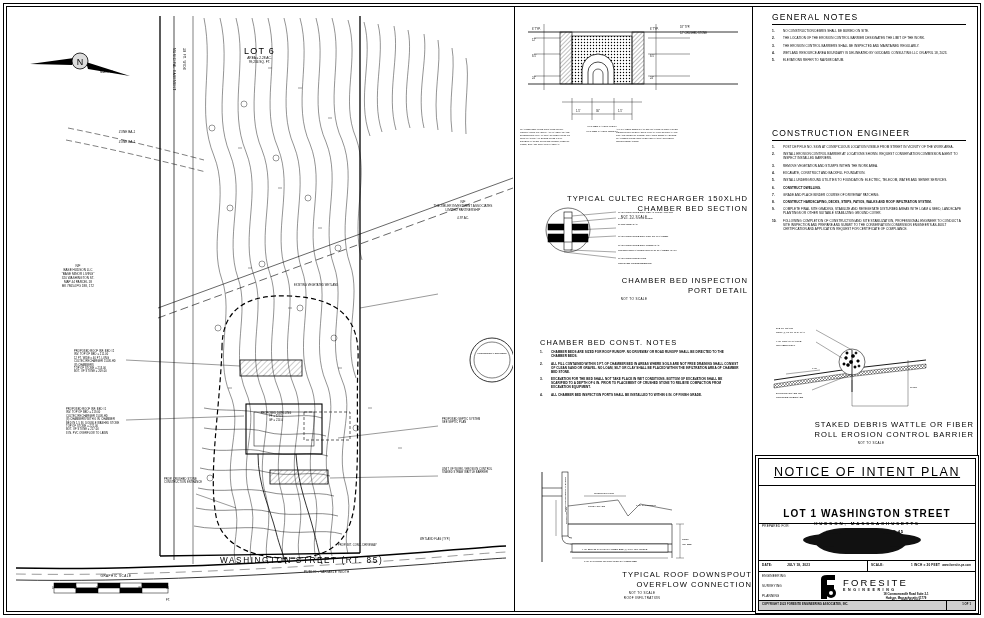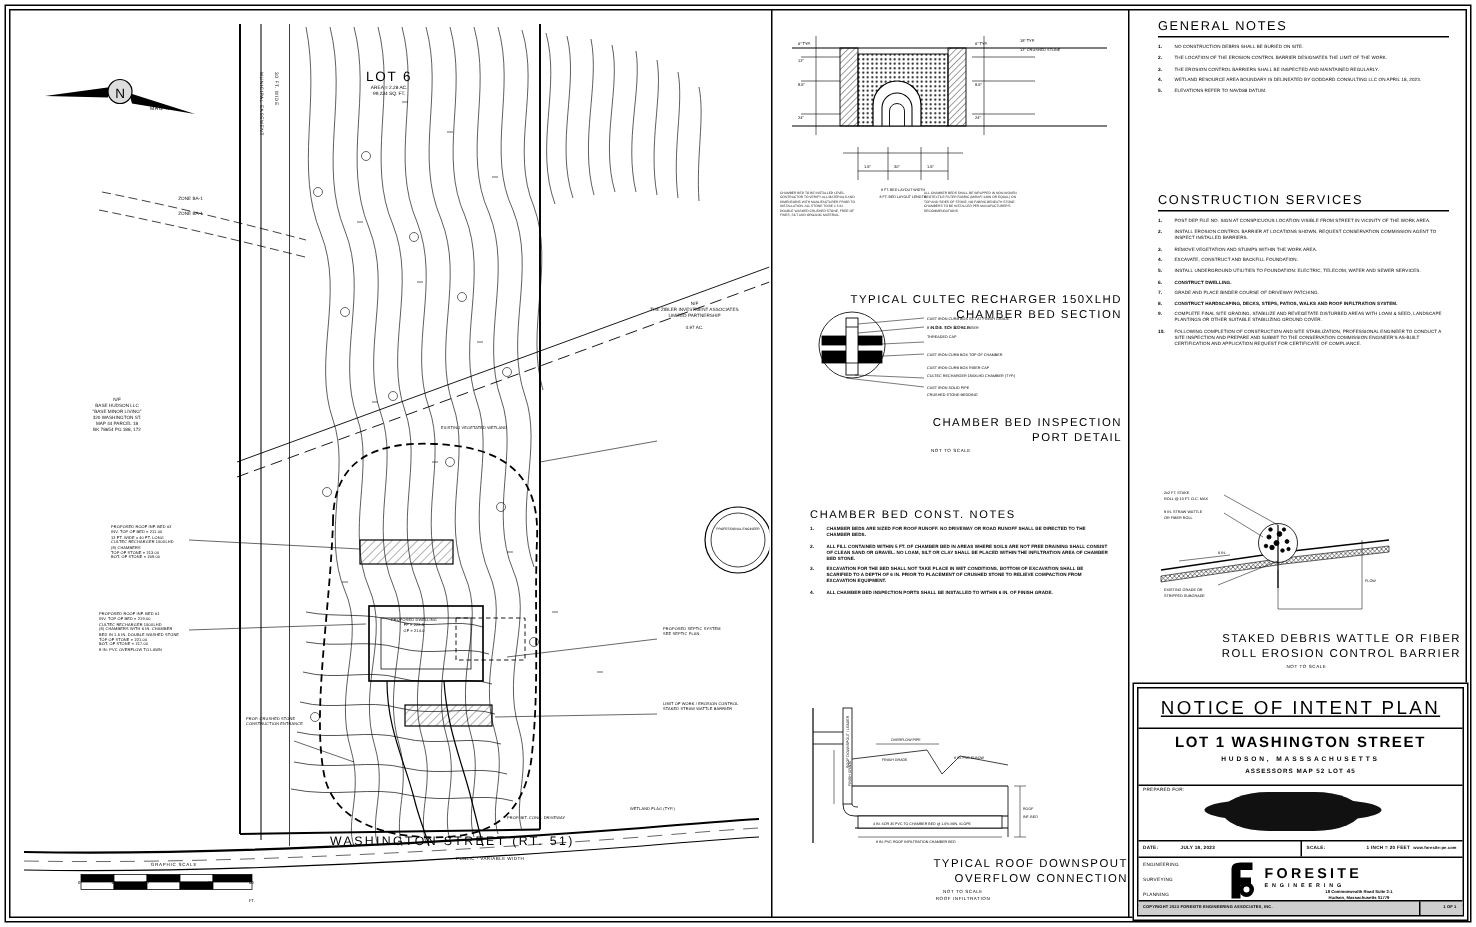--- a/index.html
+++ b/index.html
@@ -494,7 +494,7 @@
   </div>
 
   <div class="abs" style="left:772px;top:128px;width:194px;">
-    <div class="panel-title">CONSTRUCTION SERVICES</div>
+    <div class="panel-title">CONSTRUCTION ENGINEER</div>
     <div class="panel-rule"></div>
     <div style="margin-top:4px;">
       <div class="noteline">

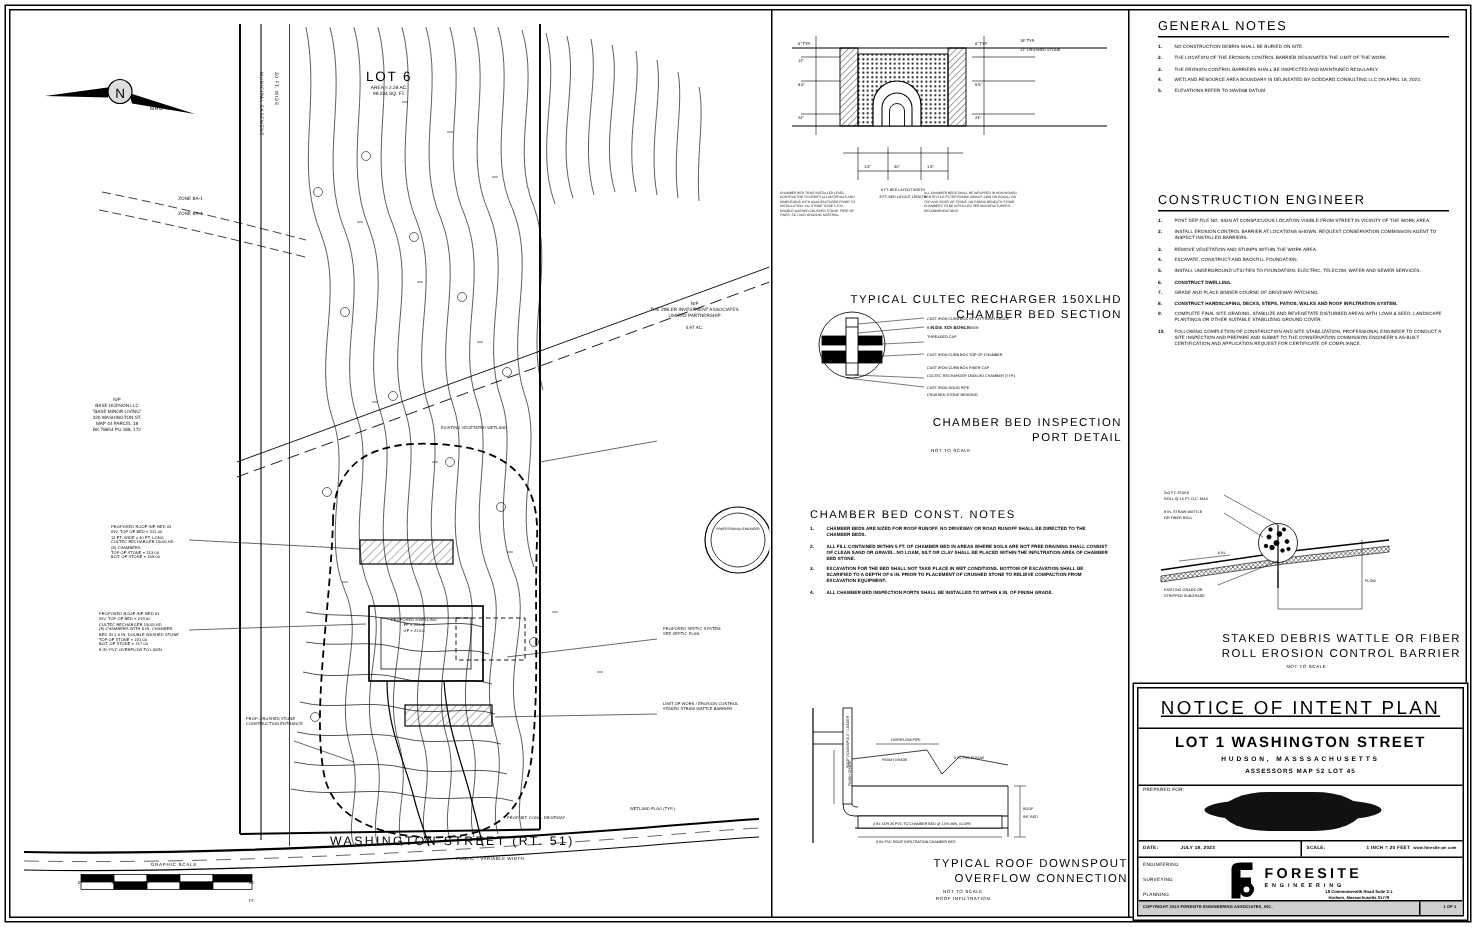--- a/index.html
+++ b/index.html
@@ -605,7 +605,7 @@
       </div>
 
       <div class="tb-row" style="top:26px;height:38px;">
-        <div class="tb-sub1" style="padding-top:5px;">LOT 1 WASHINGTON STREET</div>
+        <div class="tb-sub1" style="padding-top:5px;margin-top:18px;">LOT 1 WASHINGTON STREET</div>
         <div class="tb-sub2" style="padding-top:2px;">HUDSON, MASSSACHUSETTS</div>
         <div class="tb-sub3" style="padding-top:3px;">ASSESSORS MAP 52 LOT 45</div>
       </div>

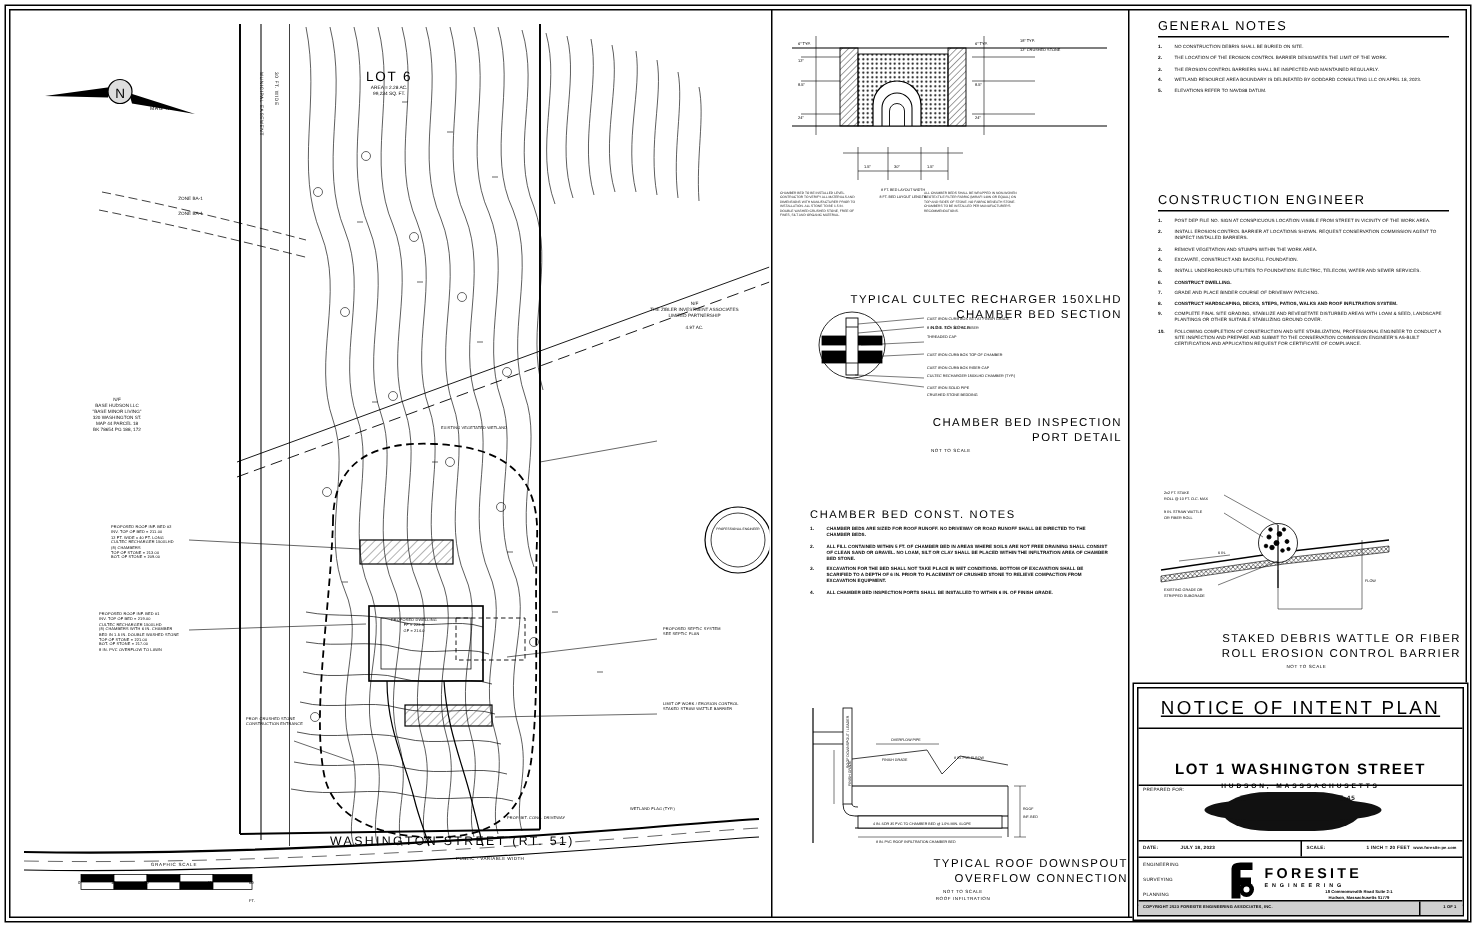--- a/index.html
+++ b/index.html
@@ -253,7 +253,7 @@
     <div class="abs micro" style="left:330px;top:536px;width:54px;white-space:pre-line;">PROP. BIT. CONC. DRIVEWAY</div>
     <div class="abs micro" style="left:412px;top:530px;width:48px;white-space:pre-line;">WETLAND FLAG (TYP.)</div>
 
-    <div class="wash" style="left:212px;top:548px;">WASHINGTON STREET (RT. 51)</div>
+    <div class="wash" style="left:212px;top:548px;">WASHINGTON STREET (RT. 85)</div>
     <div class="abs" style="left:296px;top:562px;font-size:3px;letter-spacing:.3px;">PUBLIC - VARIABLE WIDTH</div>
 
     <div class="abs" style="left:42px;top:566px;width:132px;">

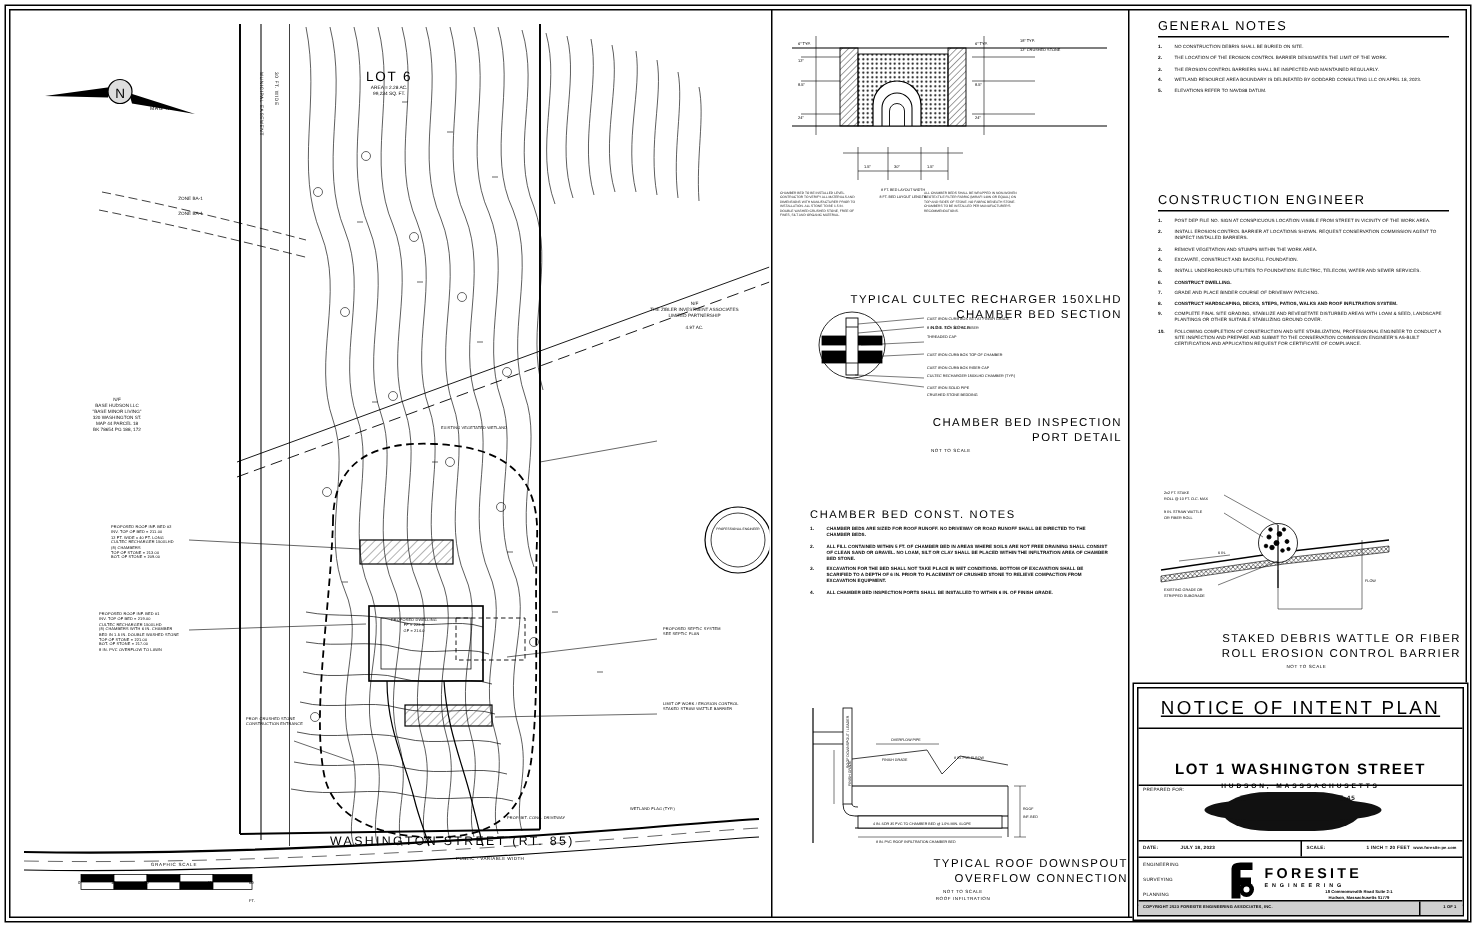--- a/index.html
+++ b/index.html
@@ -50,7 +50,7 @@
   .tb-sub3{font-size:4.2px;letter-spacing:.7px;text-align:center;font-weight:bold;}
   .tb-lbl{font-size:3.1px;letter-spacing:.2px;}
   .redact{background:#111;border-radius:40%/60%;}
-  .logo-word{font-size:9.5px;letter-spacing:2.2px;font-weight:bold;}
+  .logo-word{font-size:9.5px;letter-spacing:2.2px;font-weight:normal;}
   .logo-sub{font-size:3.6px;letter-spacing:2.6px;font-weight:bold;}
   .tb-foot{font-size:2.7px;letter-spacing:.1px;}
   .addr{font-size:2.8px;line-height:3.6px;text-align:center;font-weight:bold;}

